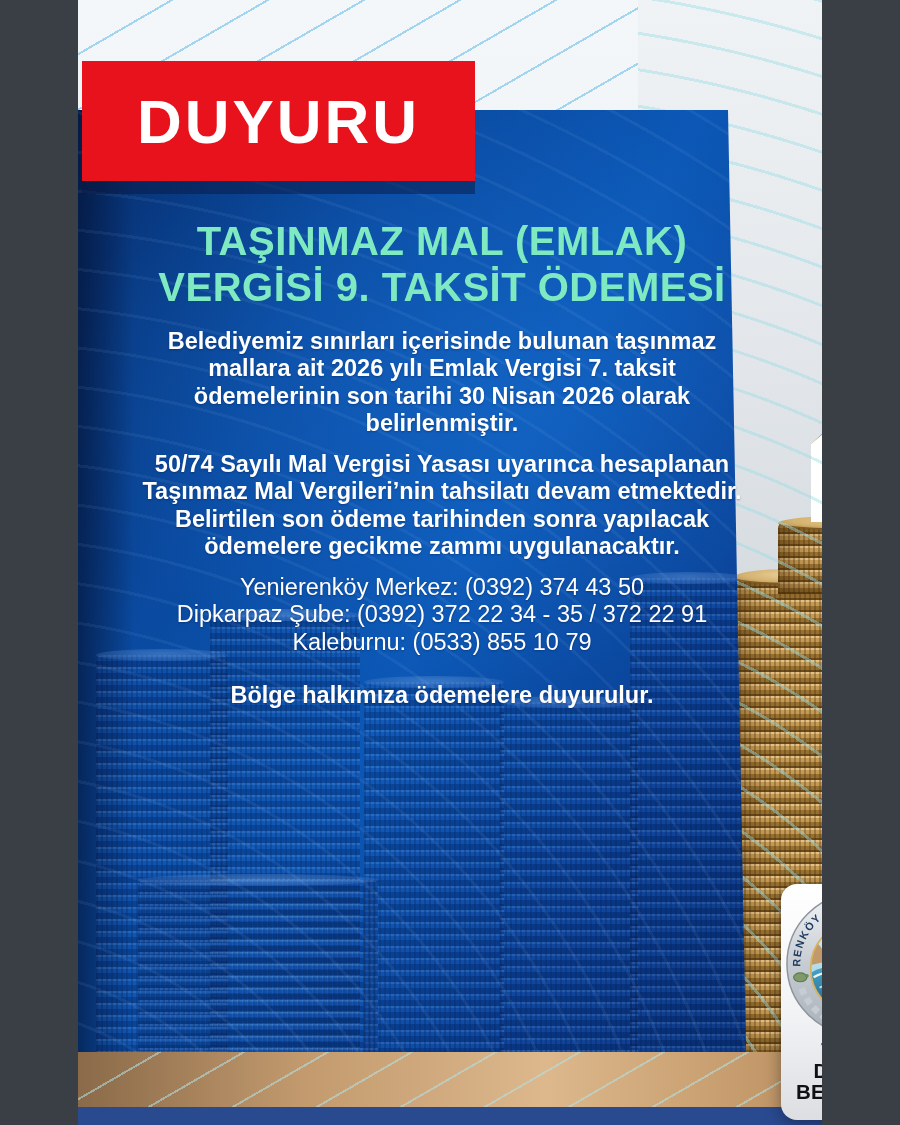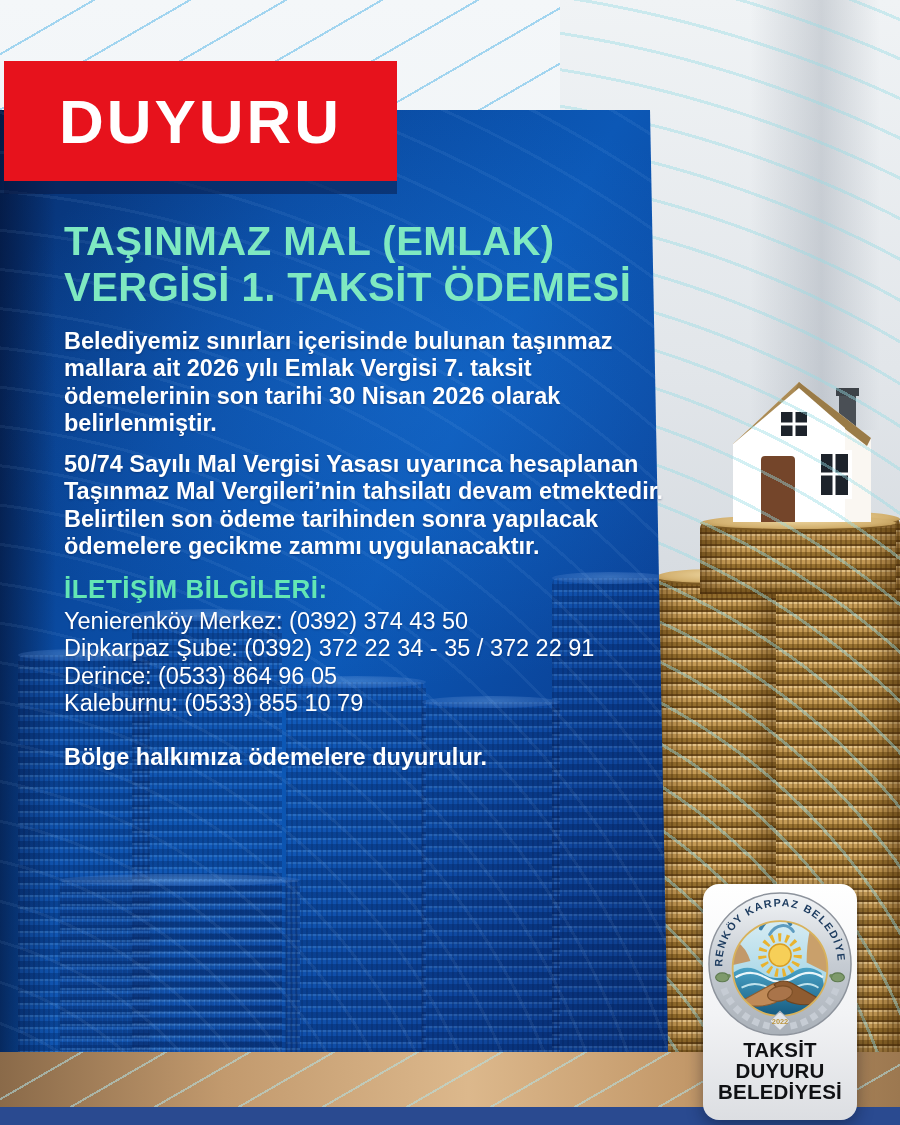--- a/index.html
+++ b/index.html
@@ -4,7 +4,7 @@
 <style>
   html,body{margin:0;padding:0;background:#3a3f45;}
   .poster{
-    position:relative;width:900px;height:1125px;margin:0 auto;overflow:hidden;
+    position:relative;width:744px;height:1125px;margin:0 auto;overflow:hidden;
     font-family:"Liberation Sans",sans-serif;background:#eef2f6;
   }
   

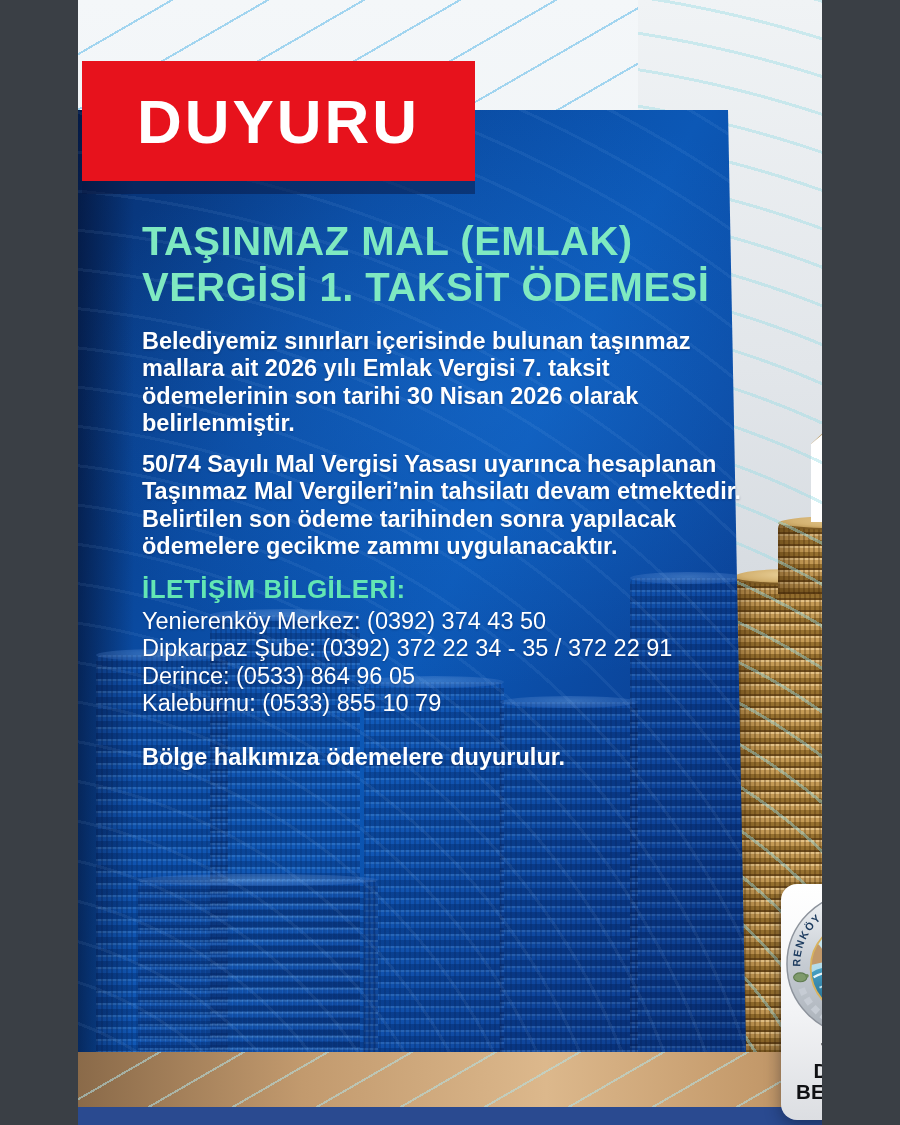--- a/index.html
+++ b/index.html
@@ -82,7 +82,7 @@
   }
   .banner span{color:#fff;font-size:62px;font-weight:700;letter-spacing:3px;}
   
-  .content{position:absolute;left:64px;top:218px;width:600px;color:#fff;}
+  .content{position:absolute;left:64px;top:218px;width:600px;color:#fff;text-align:center;}
   .content h1{
     margin:0 0 18px 0;font-size:40px;line-height:1.15;color:#7fe9c1;
     font-weight:700;letter-spacing:.5px;

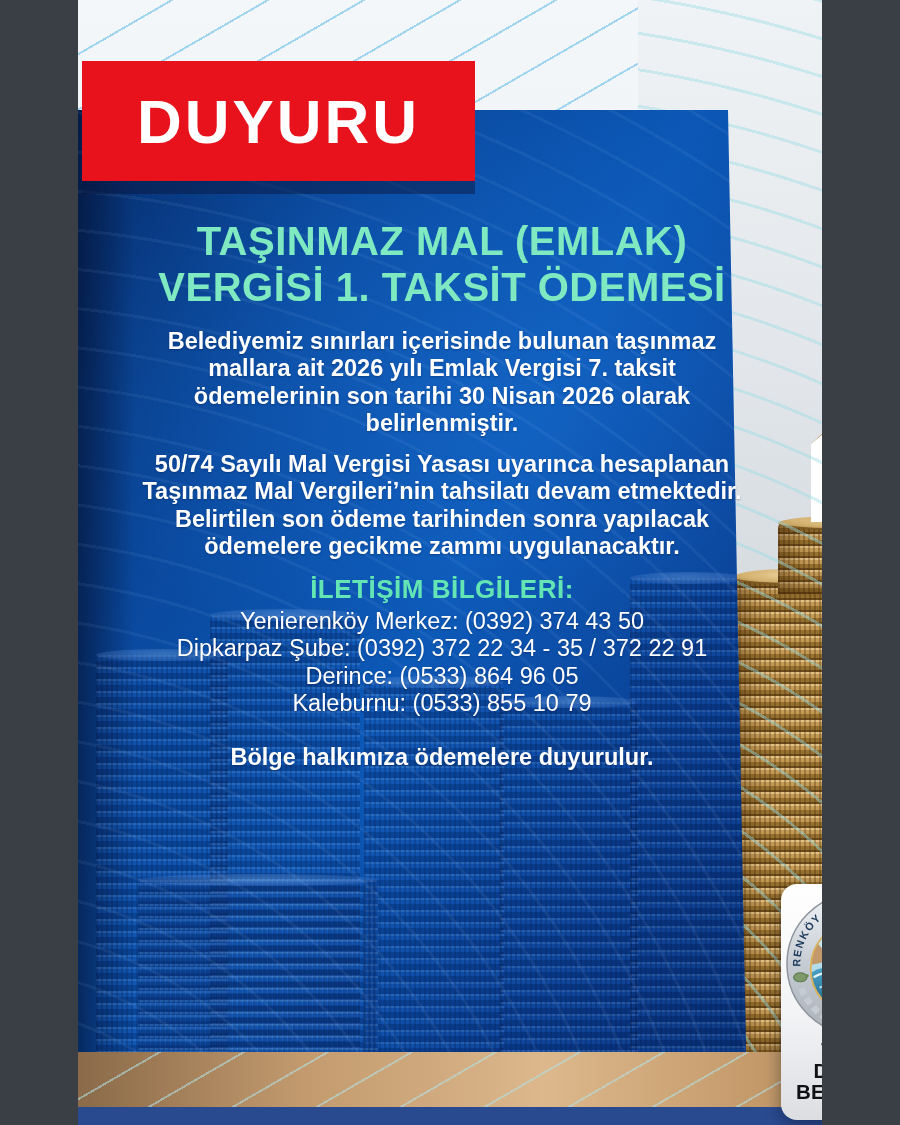--- a/index.html
+++ b/index.html
@@ -153,7 +153,7 @@
   <div class="content">
     <h1>
       <span style="display:block">TAŞINMAZ MAL (EMLAK)</span>
-      <span style="display:block">VERGİSİ 1. TAKSİT ÖDEMESİ</span>
+      <span style="display:block">VERGİSİ 9. TAKSİT ÖDEMESİ</span>
     </h1>
     <p>Belediyemiz sınırları içerisinde bulunan taşınmaz mallara ait 2026 yılı Emlak Vergisi 7. taksit ödemelerinin son tarihi 30 Nisan 2026 olarak belirlenmiştir.</p>
     <p>50/74 Sayılı Mal Vergisi Yasası uyarınca hesaplanan Taşınmaz Mal Vergileri’nin tahsilatı devam etmektedir. Belirtilen son ödeme tarihinden sonra yapılacak ödemelere gecikme zammı uygulanacaktır.</p>

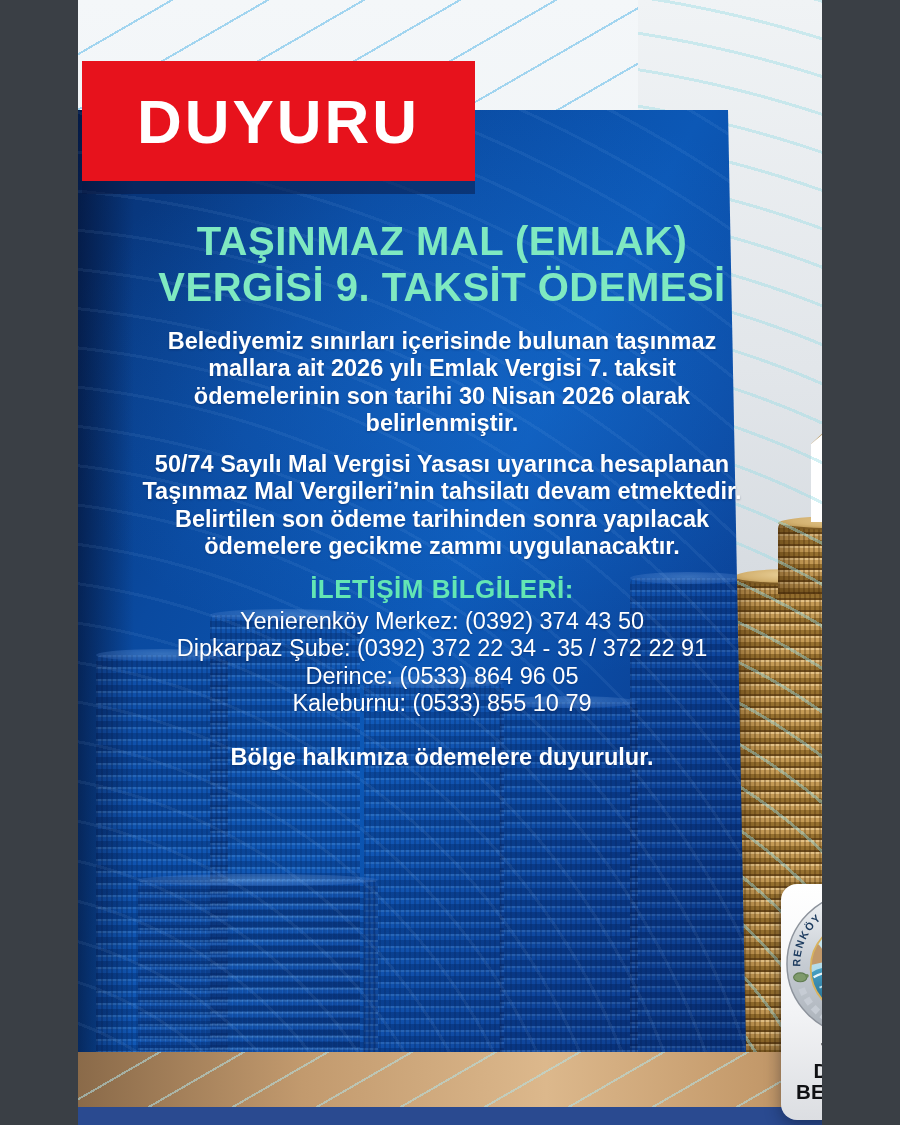--- a/index.html
+++ b/index.html
@@ -157,7 +157,6 @@
     </h1>
     <p>Belediyemiz sınırları içerisinde bulunan taşınmaz mallara ait 2026 yılı Emlak Vergisi 7. taksit ödemelerinin son tarihi 30 Nisan 2026 olarak belirlenmiştir.</p>
     <p>50/74 Sayılı Mal Vergisi Yasası uyarınca hesaplanan Taşınmaz Mal Vergileri’nin tahsilatı devam etmektedir. Belirtilen son ödeme tarihinden sonra yapılacak ödemelere gecikme zammı uygulanacaktır.</p>
-    <div class="contact-heading">İLETİŞİM BİLGİLERİ:</div>
     <div class="contact-line">Yenierenköy Merkez: (0392) 374 43 50</div>
     <div class="contact-line">Dipkarpaz Şube: (0392) 372 22 34 - 35 / 372 22 91</div>
     <div class="contact-line">Derince: (0533) 864 96 05</div>

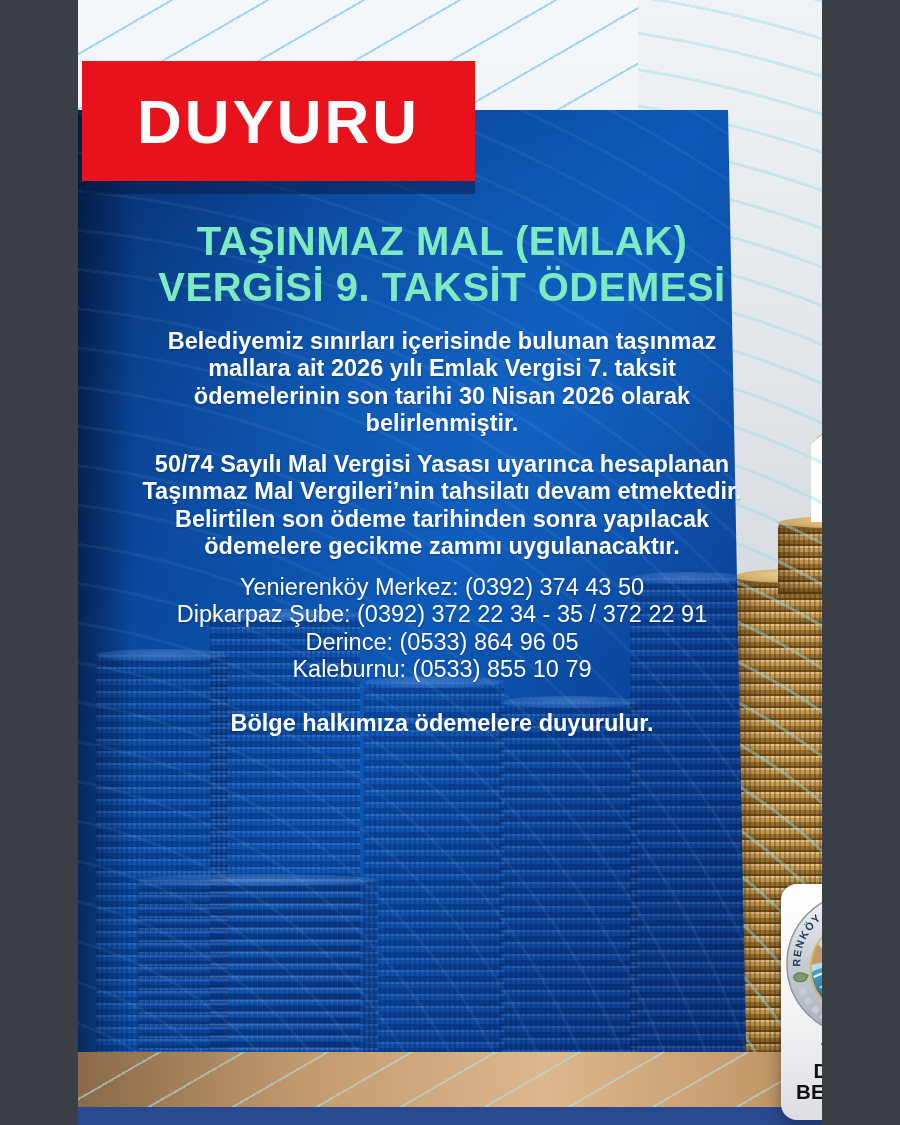--- a/index.html
+++ b/index.html
@@ -159,7 +159,6 @@
     <p>50/74 Sayılı Mal Vergisi Yasası uyarınca hesaplanan Taşınmaz Mal Vergileri’nin tahsilatı devam etmektedir. Belirtilen son ödeme tarihinden sonra yapılacak ödemelere gecikme zammı uygulanacaktır.</p>
     <div class="contact-line">Yenierenköy Merkez: (0392) 374 43 50</div>
     <div class="contact-line">Dipkarpaz Şube: (0392) 372 22 34 - 35 / 372 22 91</div>
-    <div class="contact-line">Derince: (0533) 864 96 05</div>
     <div class="contact-line">Kaleburnu: (0533) 855 10 79</div>
     <p class="closing">Bölge halkımıza ödemelere duyurulur.</p>
   </div>

